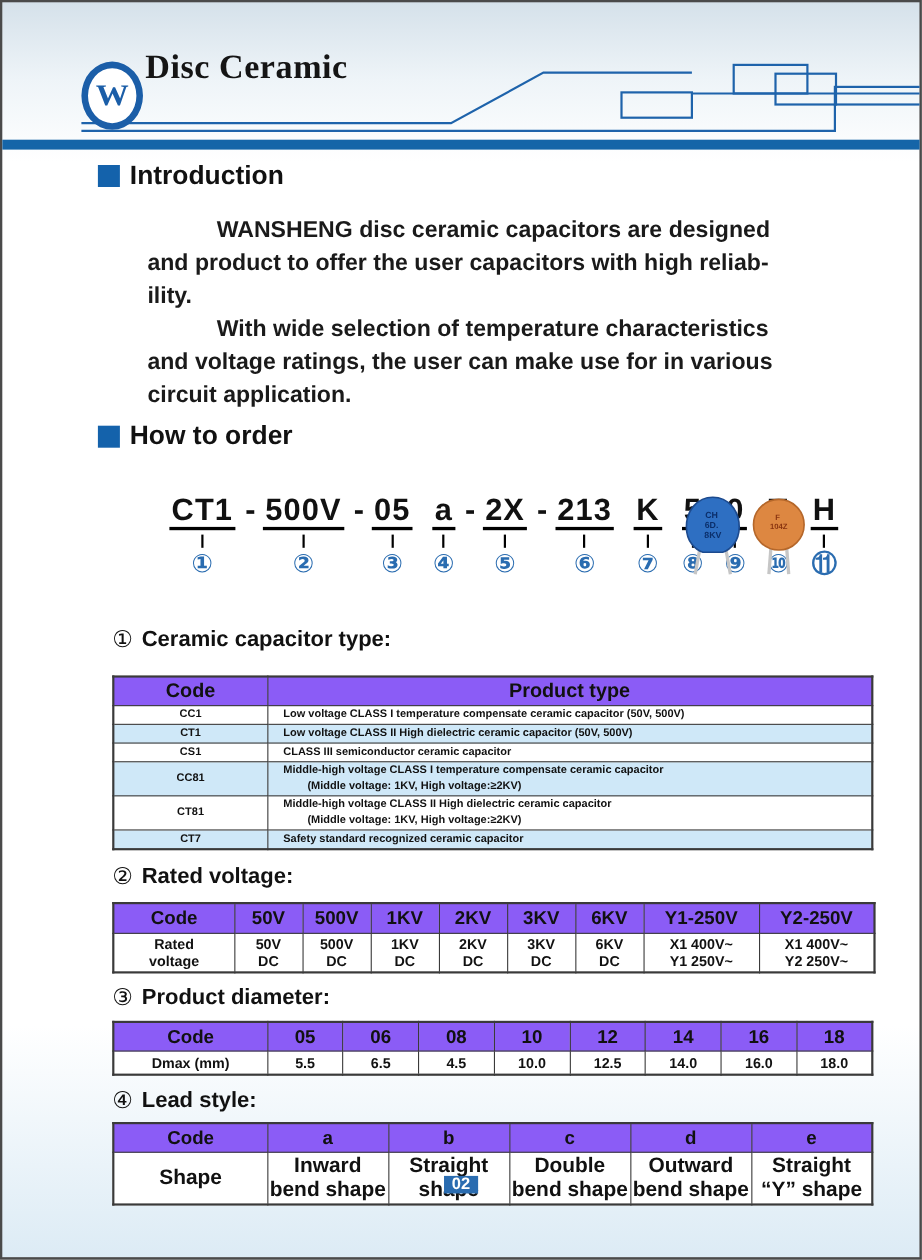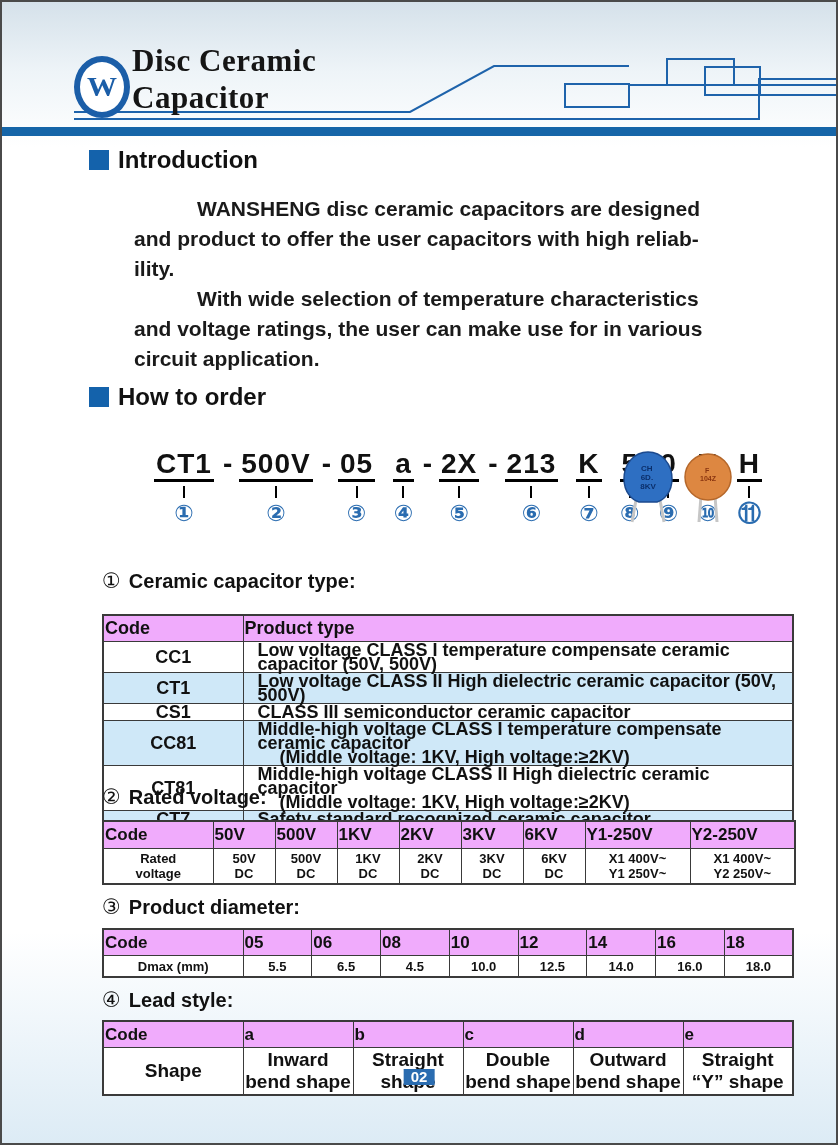--- a/index.html
+++ b/index.html
@@ -103,7 +103,6 @@
 
   <div class="title">
     <div>Disc Ceramic</div>
-    <div>Capacitor</div>
   </div>
 
   <div class="blue-bar"></div>

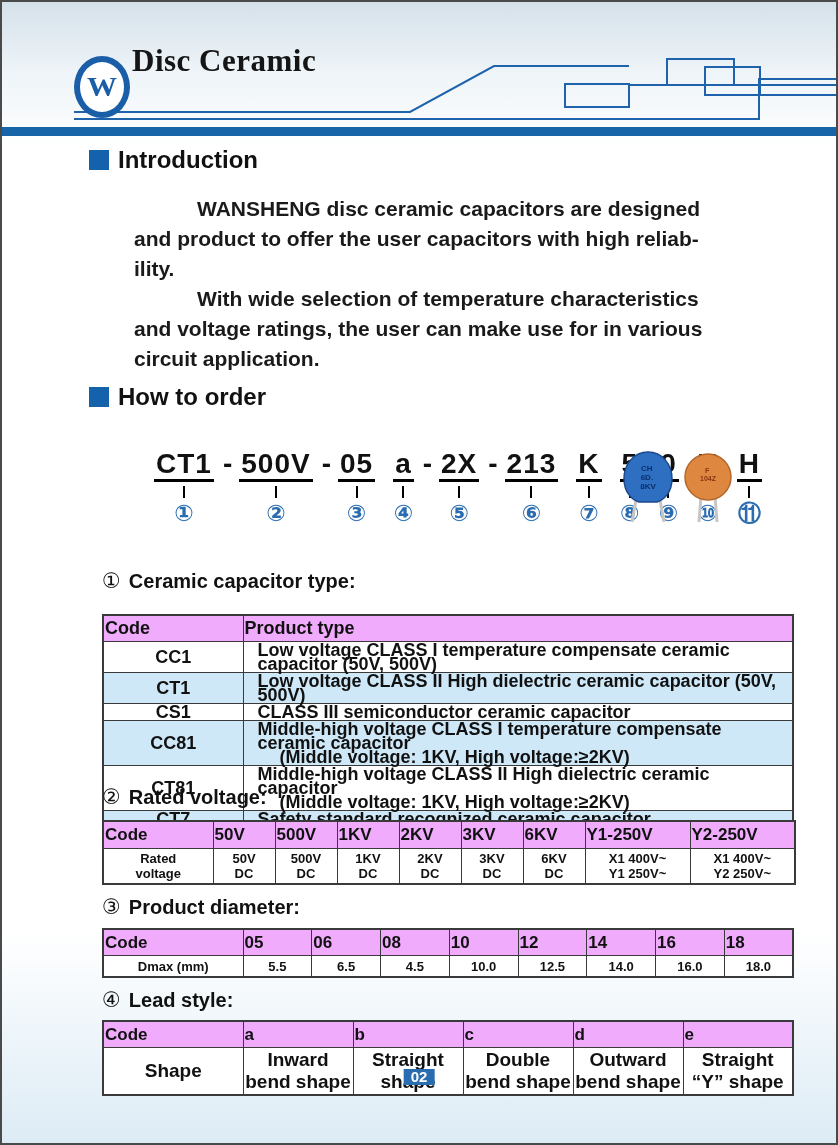--- a/index.html
+++ b/index.html
@@ -52,7 +52,7 @@
   table{border-collapse:collapse;table-layout:fixed;background:#fff;}
   table,th,td{border:1px solid #3a3a3a;}
   table{border:2px solid #3a3a3a;}
-  th{background:#f0abfc;text-align:left;}
+  th{background:#8b5cf6;text-align:center;}
   td{color:#111;}
   .t1{position:absolute;left:100px;top:612px;width:692px;}
   .t1 th{font-size:18px;height:23px;}

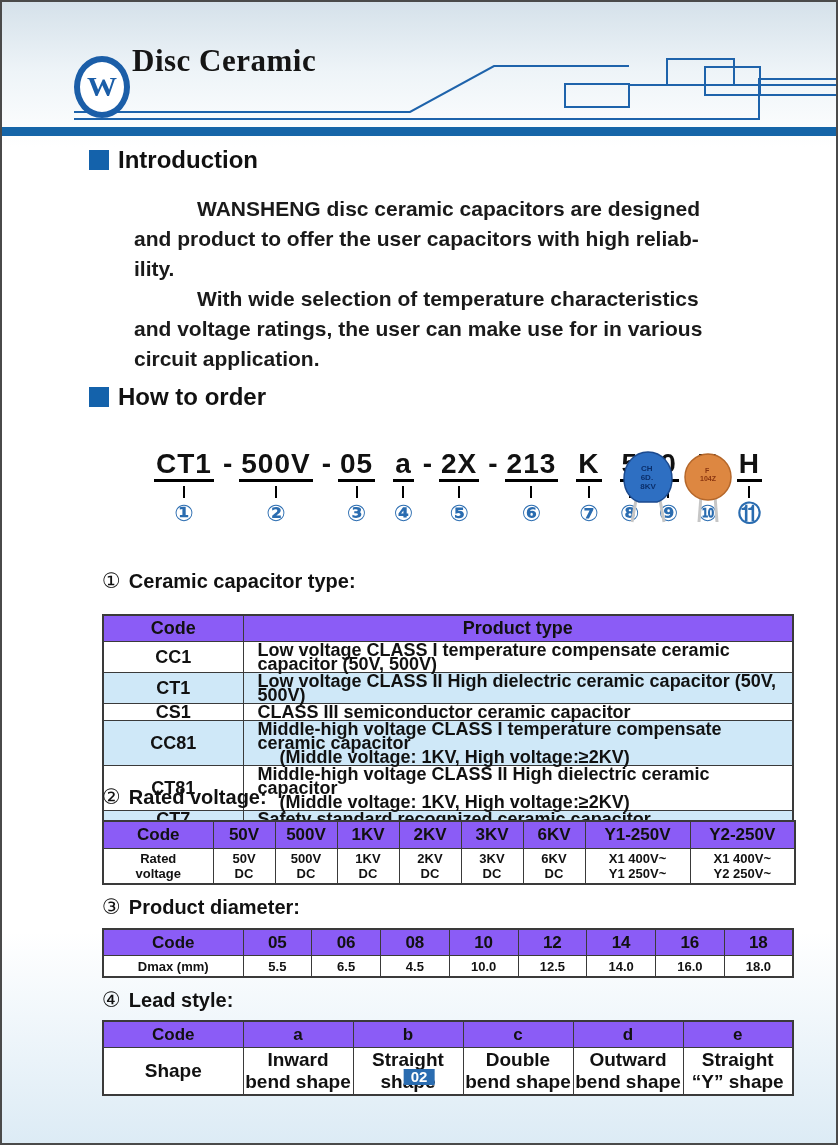--- a/index.html
+++ b/index.html
@@ -56,7 +56,7 @@
   td{color:#111;}
   .t1{position:absolute;left:100px;top:612px;width:692px;}
   .t1 th{font-size:18px;height:23px;}
-  .t1 td{font-weight:bold;font-size:18px;line-height:14px;padding:1px 0;}
+  .t1 td{font-weight:bold;font-size:10px;line-height:14px;padding:1px 0;}
   .t1 .code-col{width:140px;text-align:center;}
   .t1 .type-cell{padding-left:14px;}
   .t1 .l2{padding-left:22px;}

